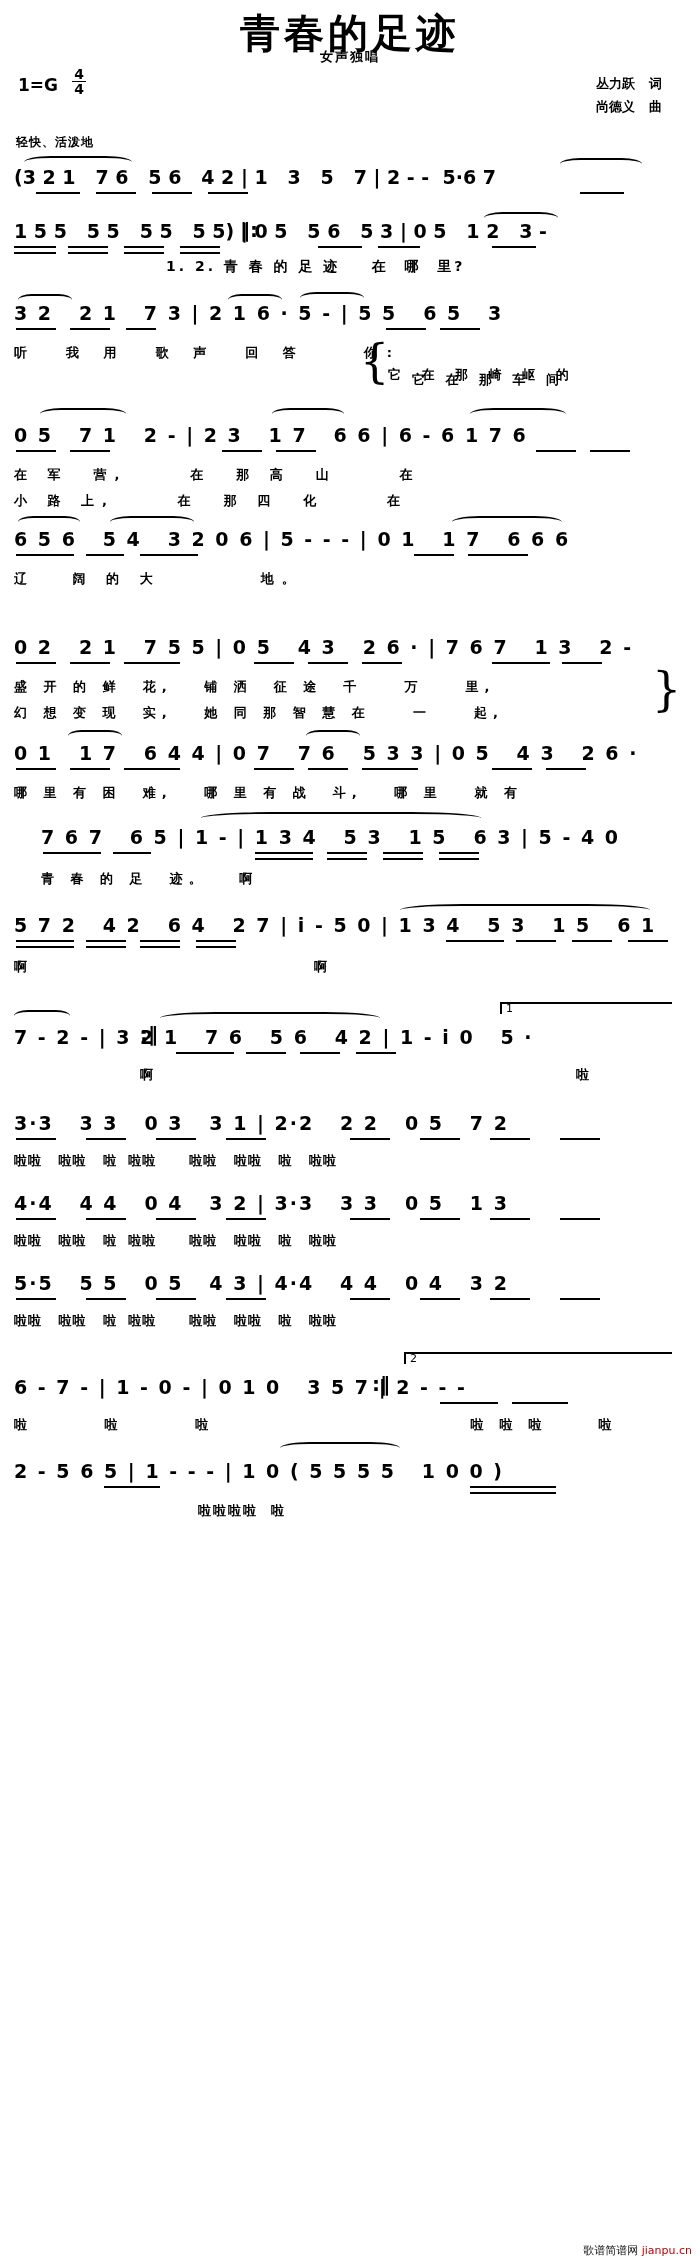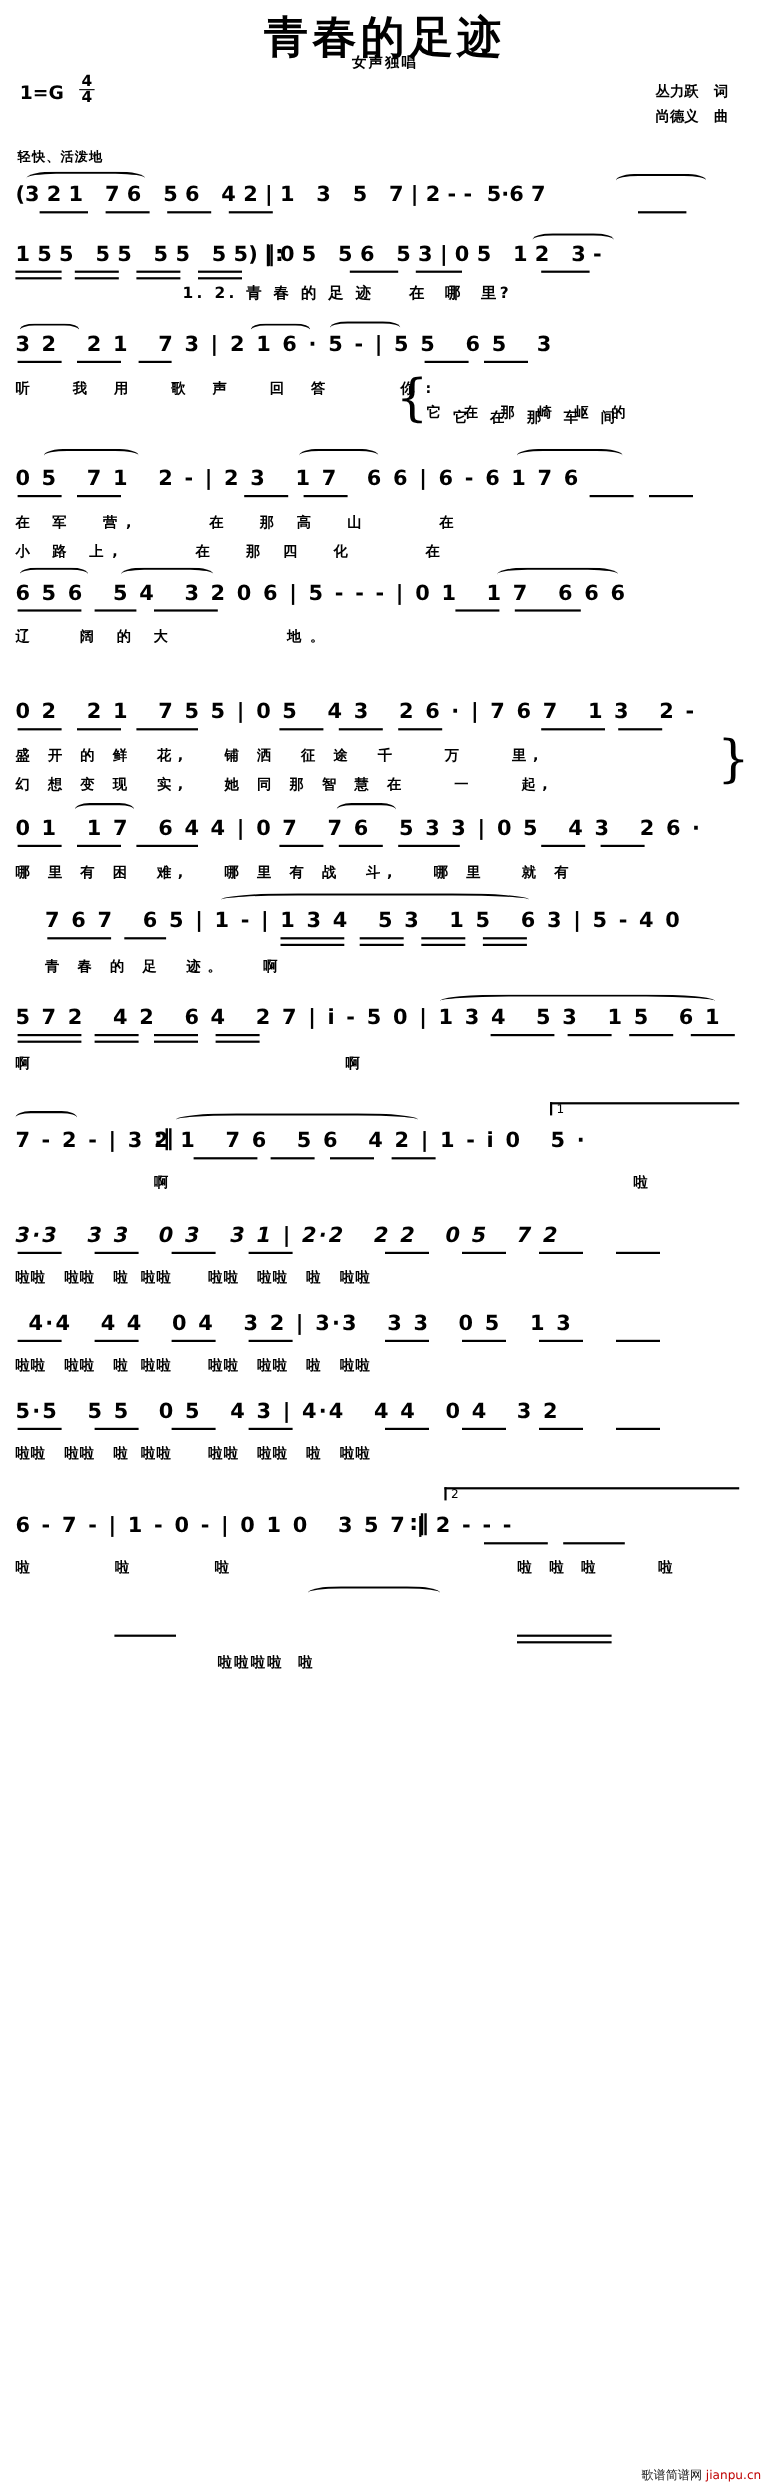--- a/index.html
+++ b/index.html
@@ -286,7 +286,7 @@
   </div>
 
   <div class="sys" style="top:1102px; height:70px;">
-    <div class="notes" style="left:14px; top:10px; letter-spacing:2px;font-style:italic;">3·3   3 3   0 3   3 1 | 2·2   2 2   0 5   7 2</div>
+    <div class="notes" style="left:14px; top:10px; letter-spacing:2px;">3·3   3 3   0 3   3 1 | 2·2   2 2   0 5   7 2</div>
     <div class="beam" style="left:16px; top:36px; width:40px;"></div>
     <div class="beam" style="left:86px; top:36px; width:40px;"></div>
     <div class="beam" style="left:156px; top:36px; width:40px;"></div>

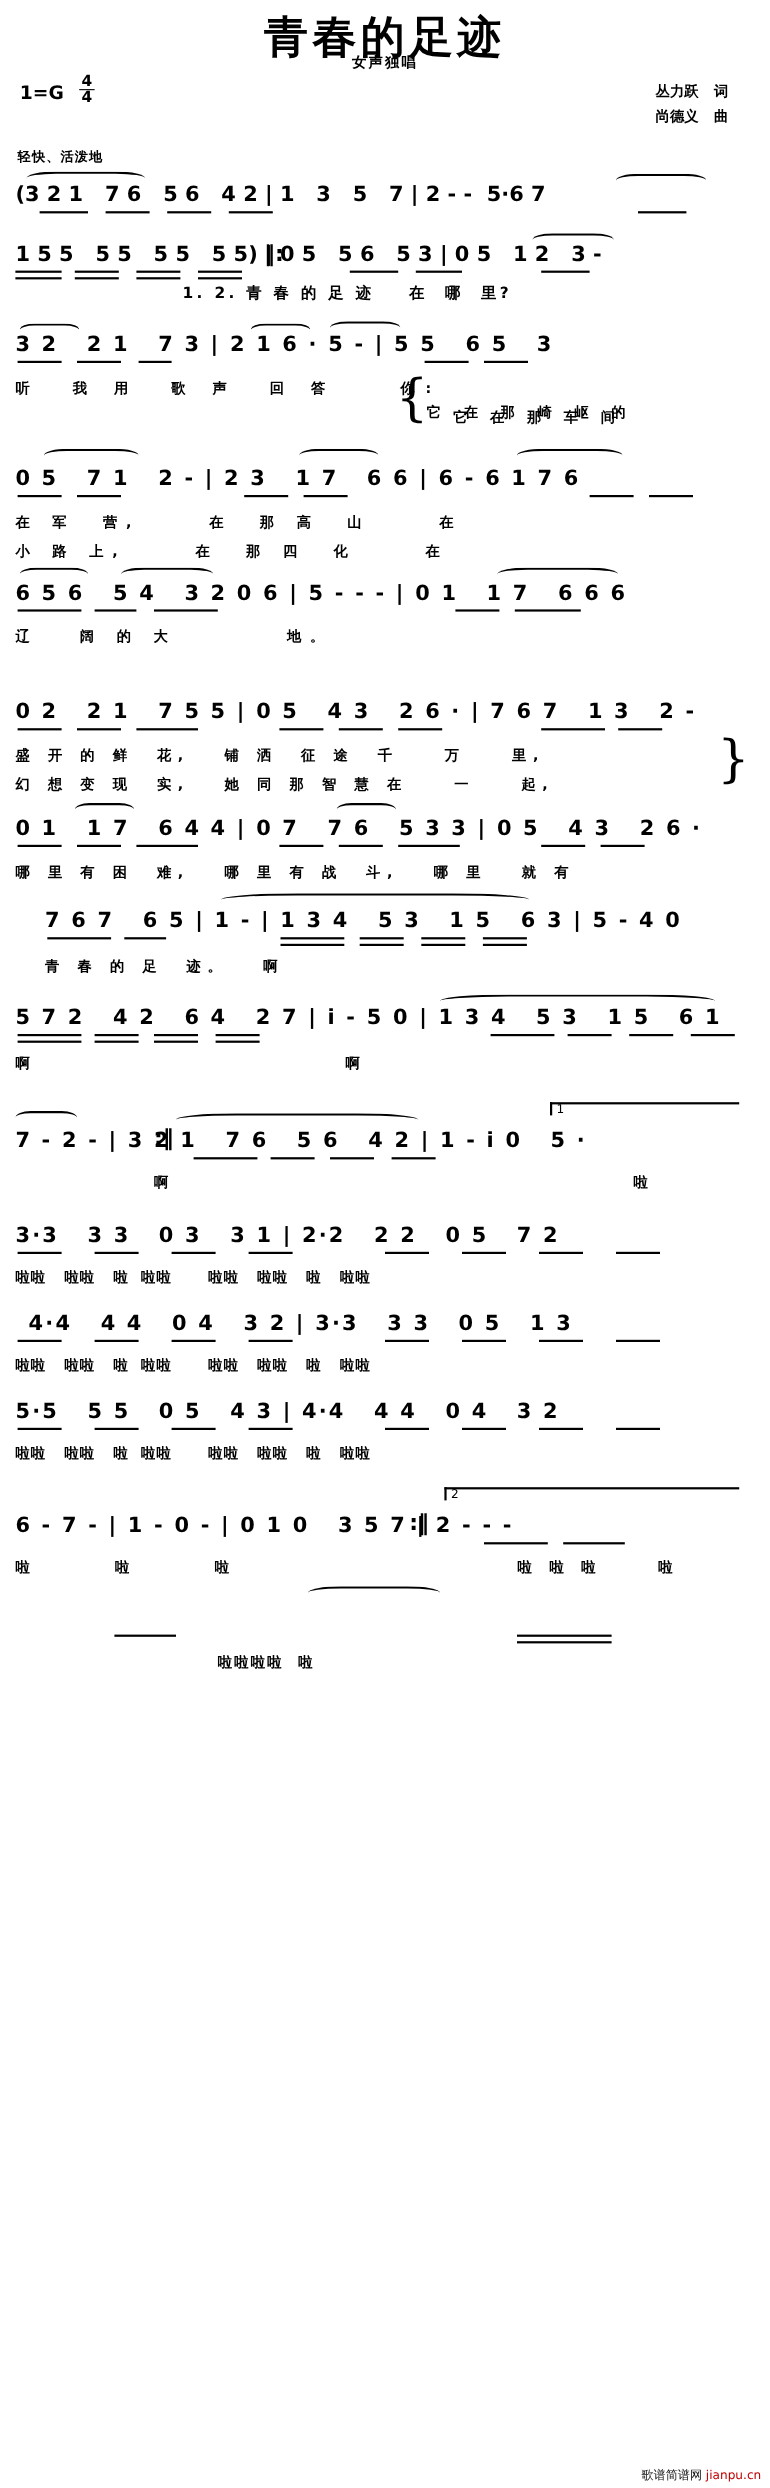--- a/index.html
+++ b/index.html
@@ -299,7 +299,7 @@
   </div>
 
   <div class="sys" style="top:1182px; height:70px;">
-    <div class="notes" style="left:14px; top:10px; letter-spacing:2px;margin-left:12px;">4·4   4 4   0 4   3 2 | 3·3   3 3   0 5   1 3</div>
+    <div class="notes" style="left:14px; top:10px; letter-spacing:2px;">4·4   4 4   0 4   3 2 | 3·3   3 3   0 5   1 3</div>
     <div class="beam" style="left:16px; top:36px; width:40px;"></div>
     <div class="beam" style="left:86px; top:36px; width:40px;"></div>
     <div class="beam" style="left:156px; top:36px; width:40px;"></div>

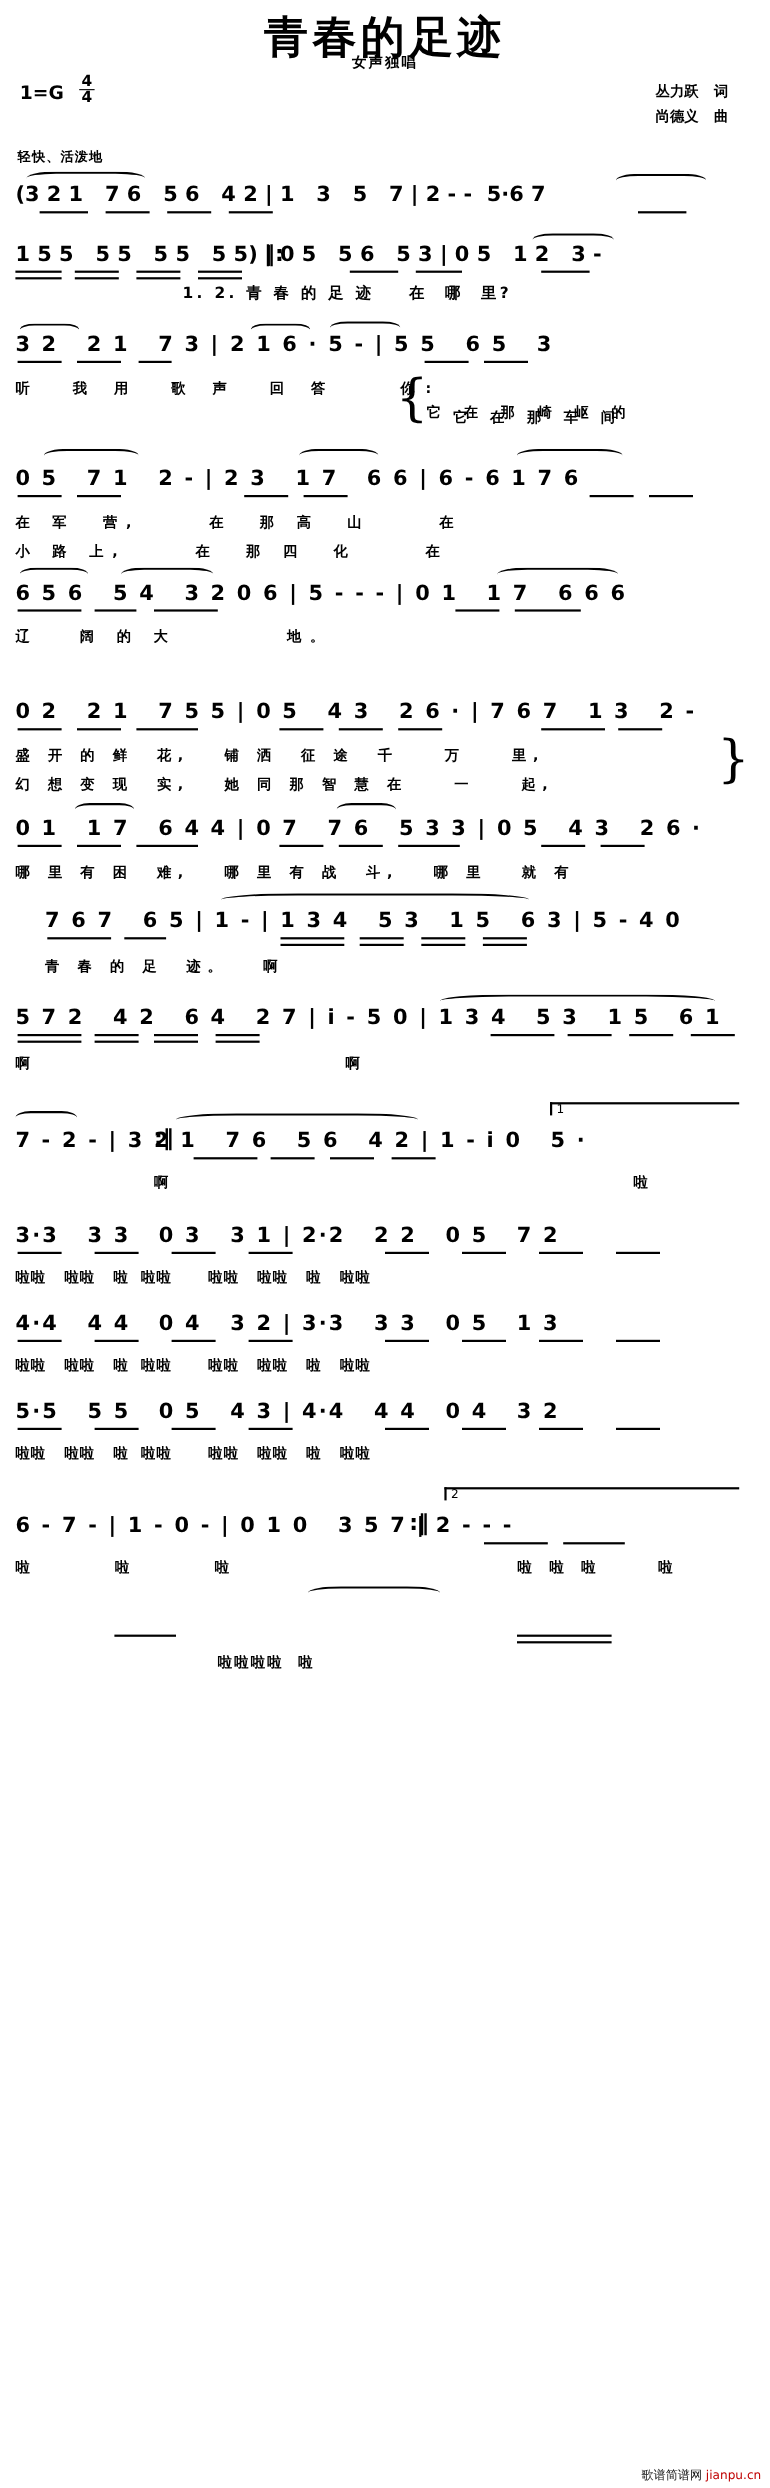--- a/index.html
+++ b/index.html
@@ -337,6 +337,7 @@
 
   <div class="sys" style="top:1440px; height:90px;">
     <div class="slur" style="left:280px; top:2px; width:120px;"></div>
+    <div class="notes" style="left:14px; top:20px; letter-spacing:2px;">2 - 5 6 5 | 1 - - - | 1 0 ( 5 5 5 5   1 0 0 )</div>
     <div class="beam" style="left:104px; top:46px; width:56px;"></div>
     <div class="beam" style="left:470px; top:46px; width:86px;"></div>
     <div class="beam" style="left:470px; top:52px; width:86px;"></div>

